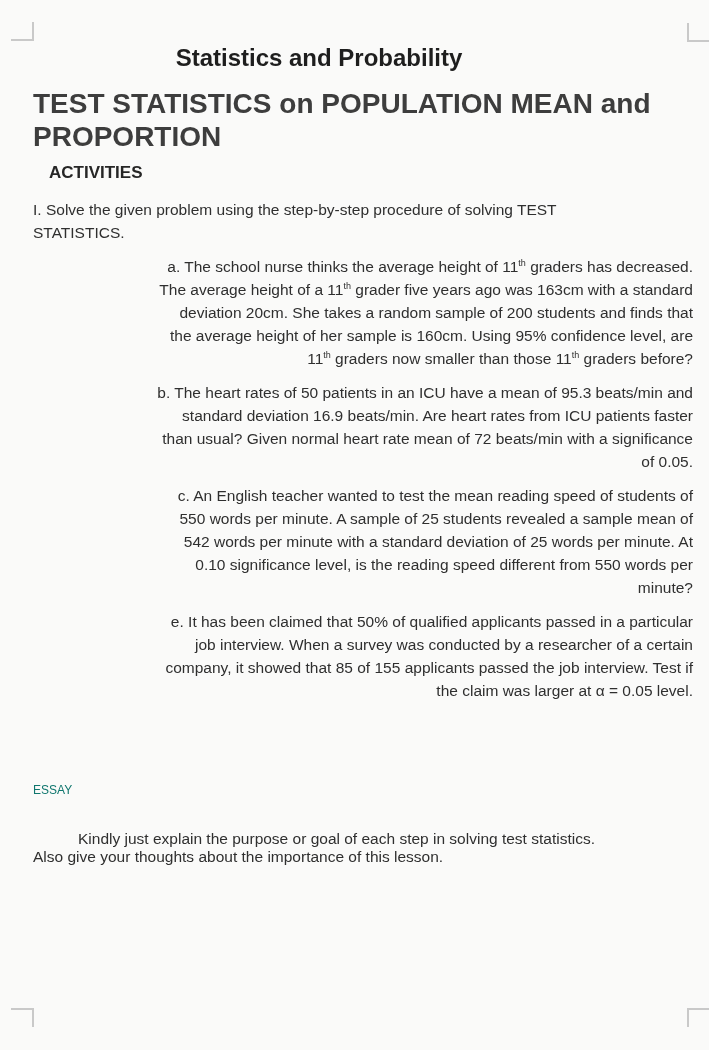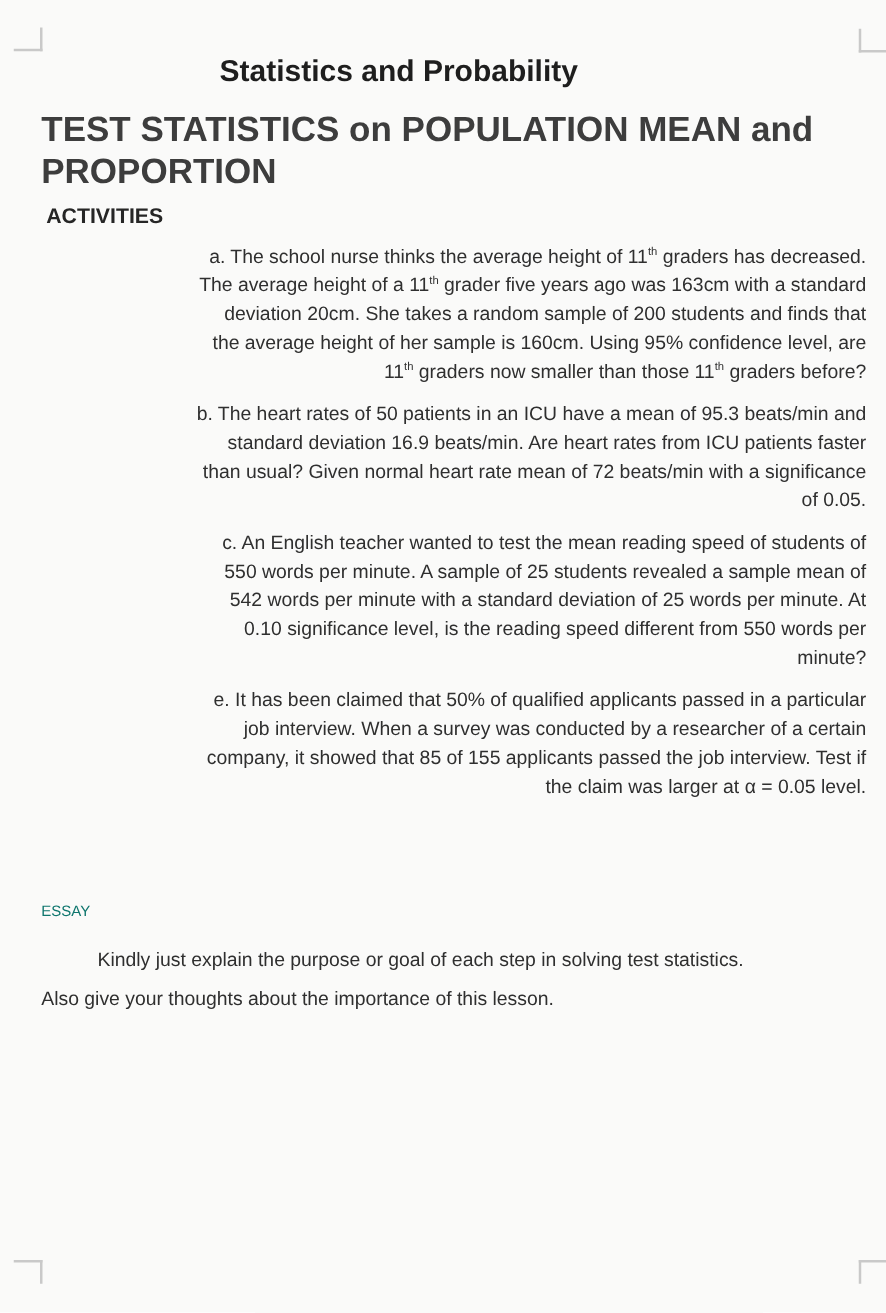--- a/index.html
+++ b/index.html
@@ -38,7 +38,7 @@
     color: #3d3d3d;
   }
   .activities-heading {
-    margin: 10px 0 0 4px;
+    margin: 10px 0 0 16px;
     font-size: 17px;
     font-weight: bold;
     line-height: 20px;

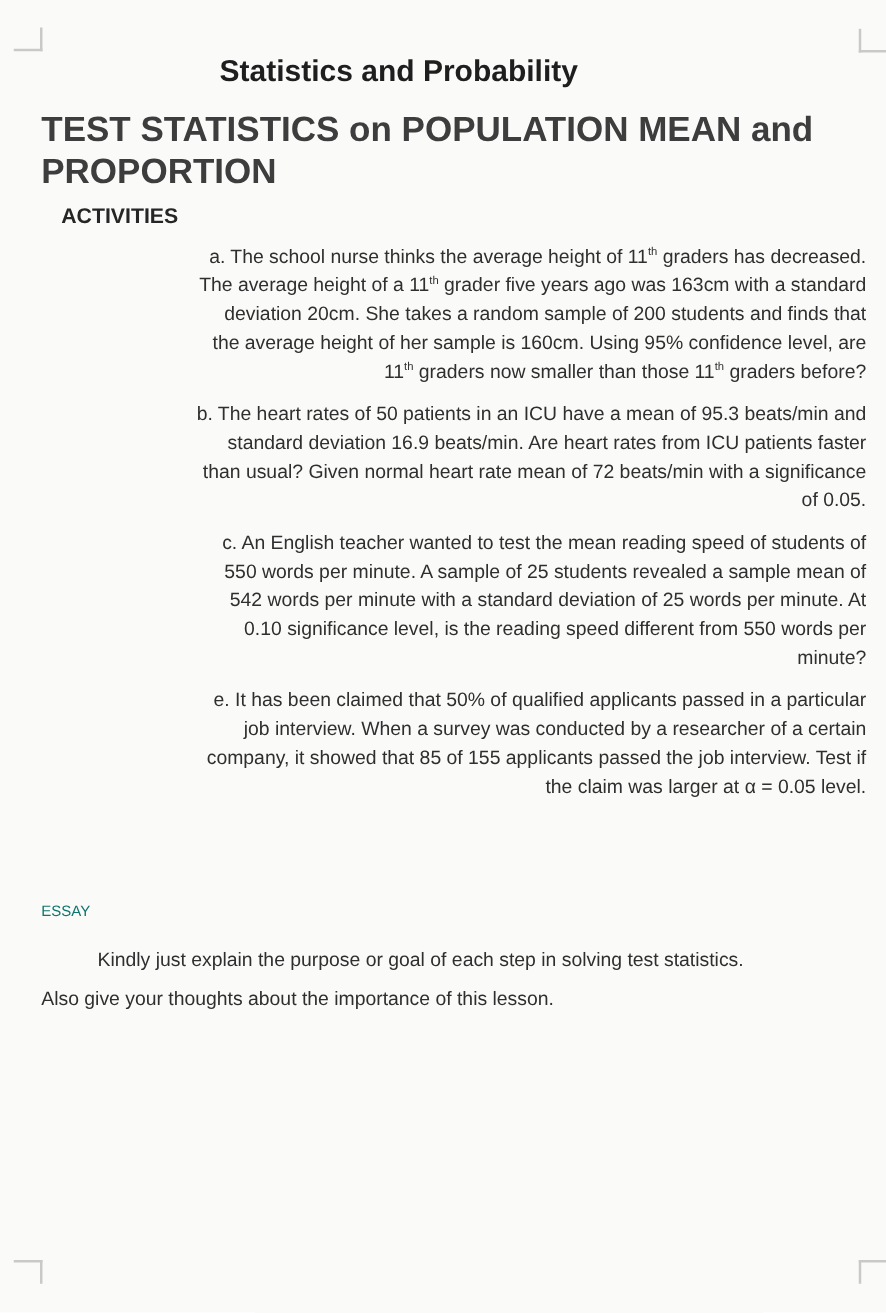--- a/index.html
+++ b/index.html
@@ -89,6 +89,7 @@
 
     <div class="activities-heading">ACTIVITIES</div>
 
+    <p class="intro">I. Solve the given problem using the step-by-step procedure of solving TEST<br>STATISTICS.</p>
 
     <div class="problems">
       <p class="problem">a. The school nurse thinks the average height of 11<sup>th</sup> graders has decreased.<br>The average height of a 11<sup>th</sup> grader five years ago was 163cm with a standard<br>deviation 20cm. She takes a random sample of 200 students and finds that<br>the average height of her sample is 160cm. Using 95% confidence level, are<br>11<sup>th</sup> graders now smaller than those 11<sup>th</sup> graders before?</p>

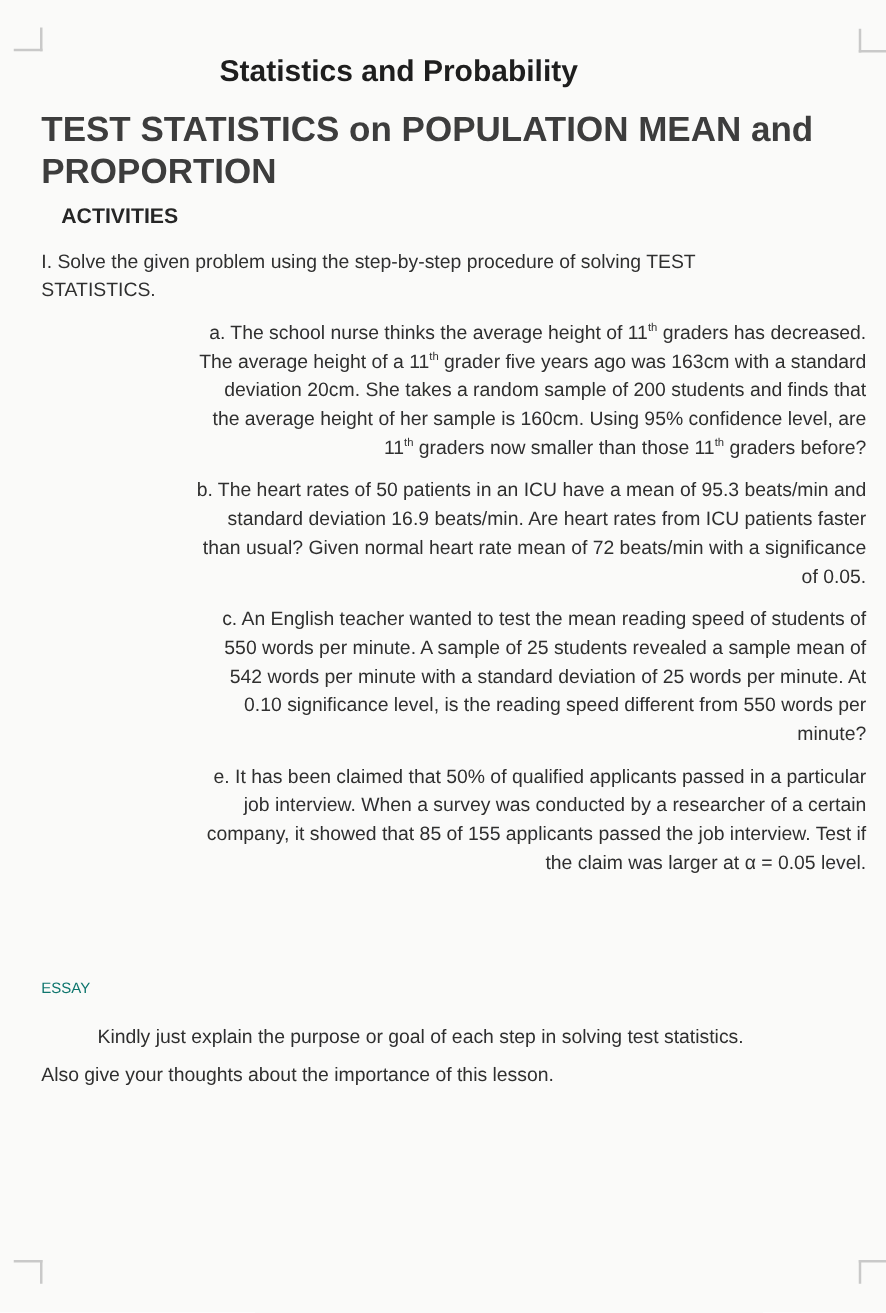--- a/index.html
+++ b/index.html
@@ -65,9 +65,9 @@
     color: #0f766e;
   }
   .essay-p {
-    margin: 14px 0 0 0;
+    margin: 30px 0 0 0;
     font-size: 15.5px;
-    line-height: 31px;
+    line-height: 18px;
     text-indent: 45px;
   }
 </style>

